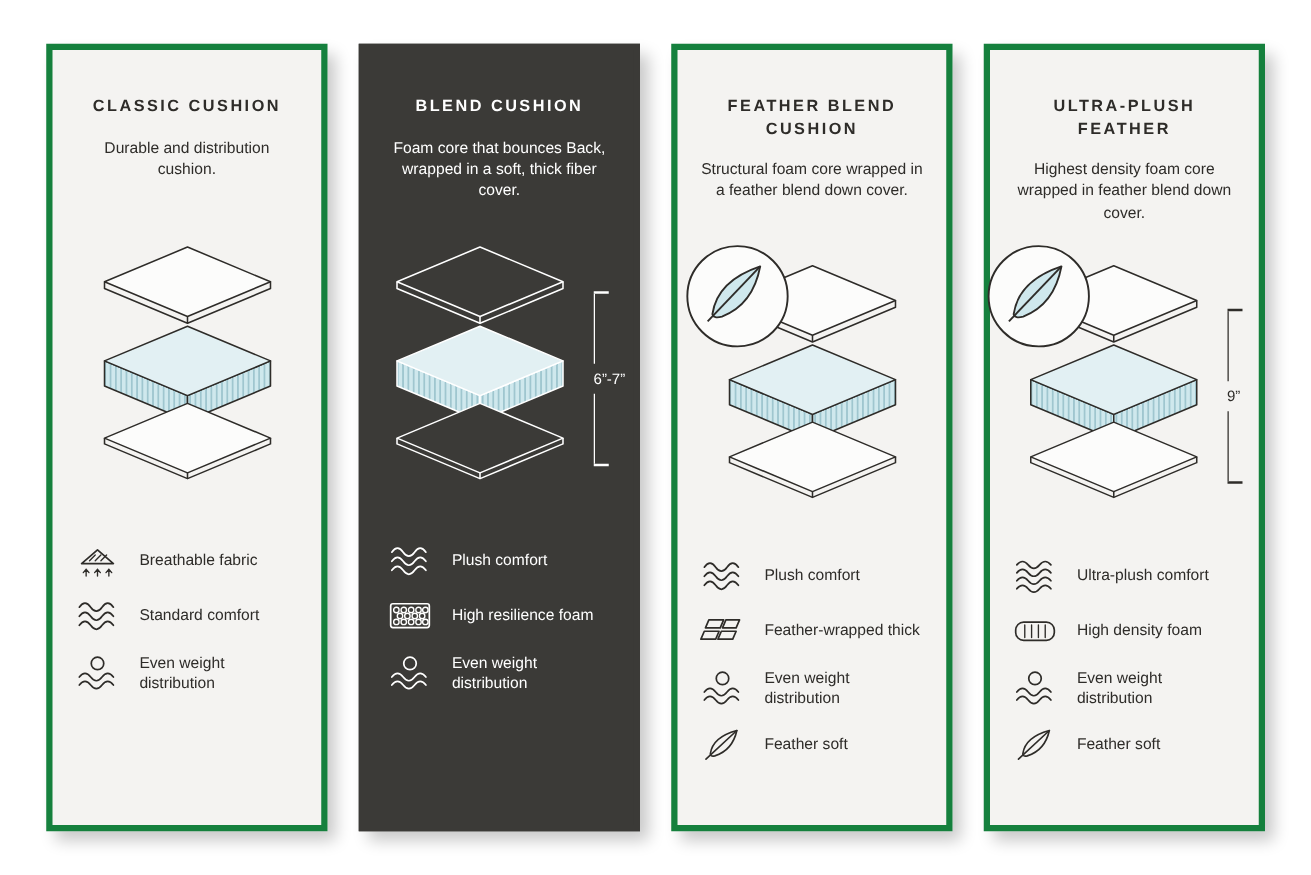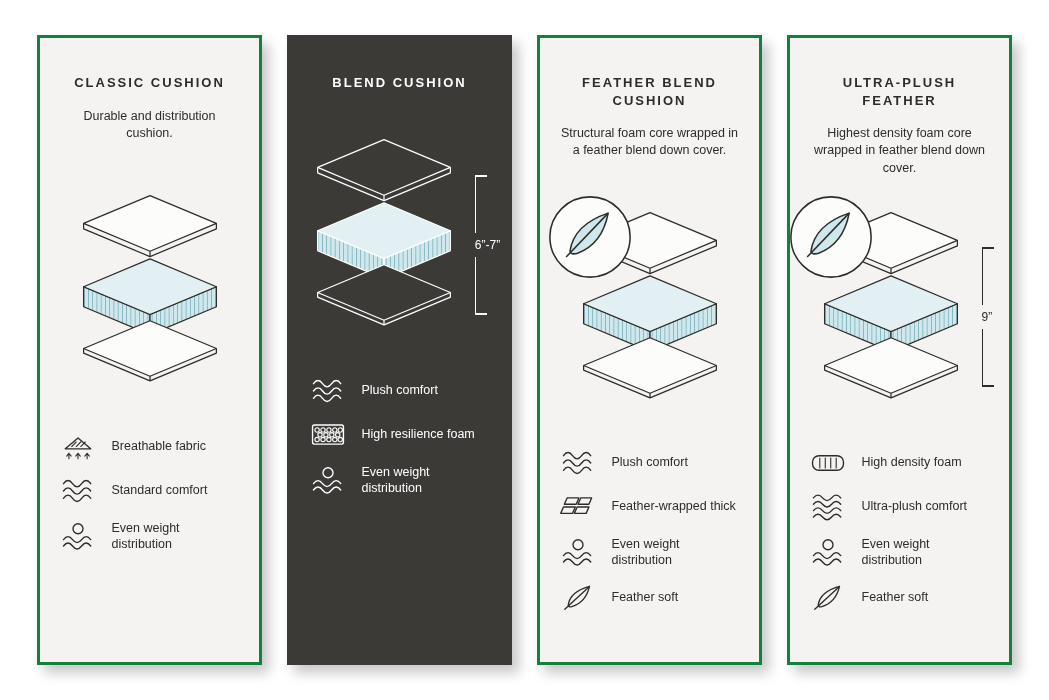--- a/index.html
+++ b/index.html
@@ -20,7 +20,7 @@
     --panel-fill:#fcfcfb;
     width:225px; height:630px;
     background:#f4f3f1;
-    border:3px solid #15803d;
+    border:5px solid #15803d;
     box-shadow:7px 8px 12px rgba(0,0,0,0.22);
     padding:30px 20px 36px 20px;
     display:flex; flex-direction:column; align-items:center;

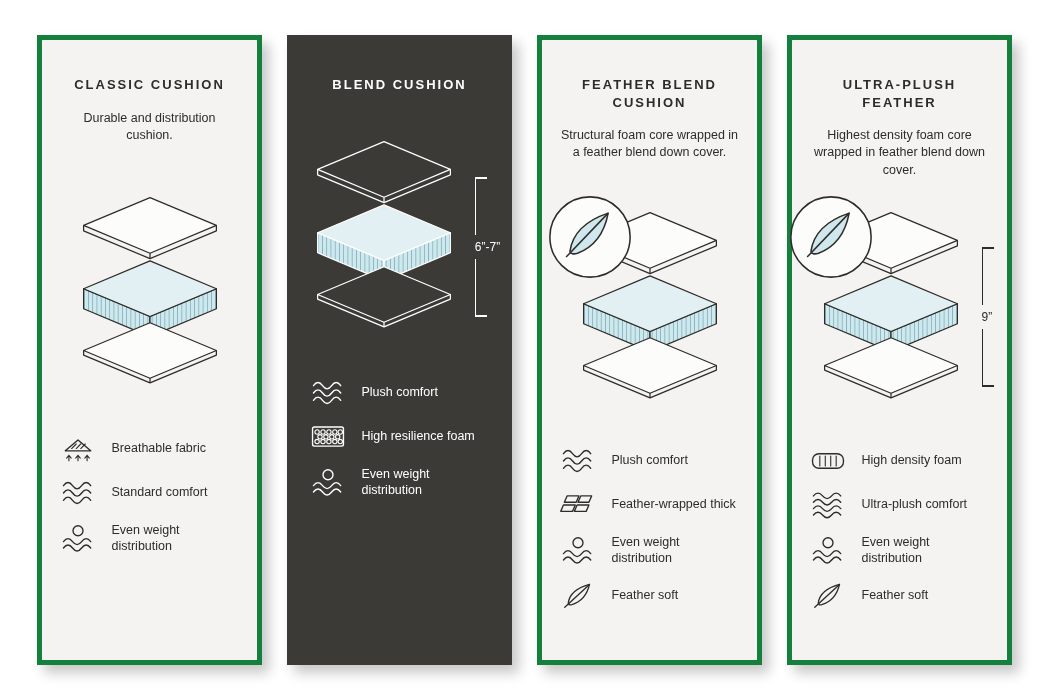--- a/index.html
+++ b/index.html
@@ -141,6 +141,7 @@
 
   <div class="card dark">
     <h2 class="title">BLEND CUSHION</h2>
+    <p class="desc">Foam core that bounces Back, wrapped in a soft, thick fiber cover.</p>
     <div class="diagram">
       <div class="cushion-wrap">
         <svg class="cushion" viewBox="0 0 220 250">

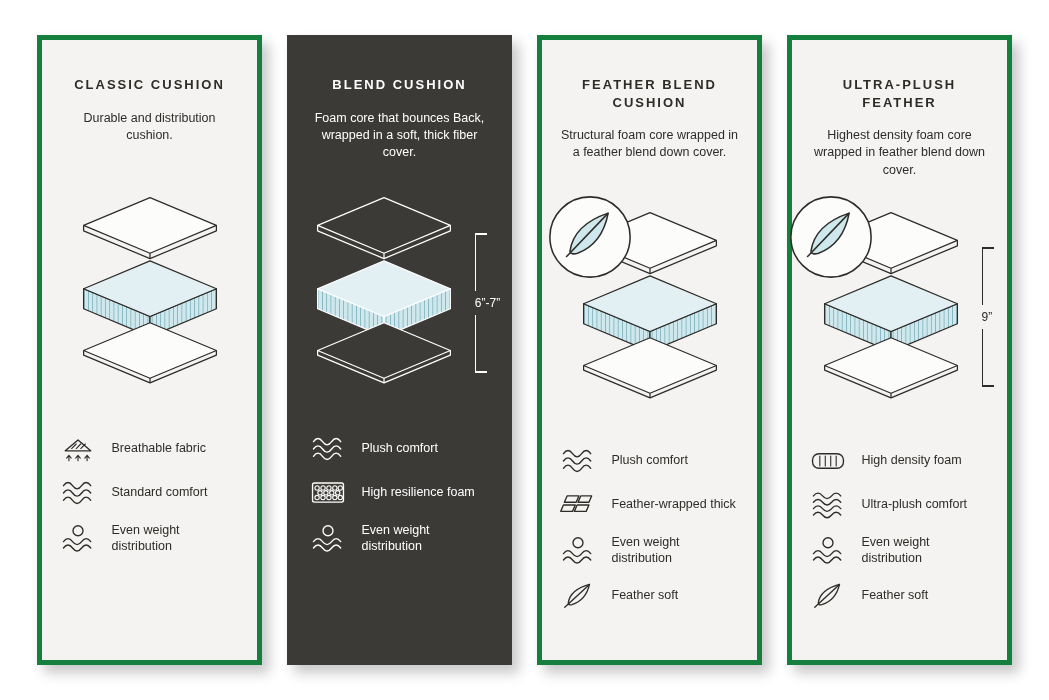--- a/index.html
+++ b/index.html
@@ -311,15 +311,6 @@
       <div class="feature">
         <span class="ficon">
           <svg width="40" height="30" viewBox="0 0 44 32">
-            <rect class="ln" x="5" y="8" width="34" height="16" rx="7"></rect>
-            <path class="thin" d="M13,10.5 v11 M19,10.5 v11 M25,10.5 v11 M31,10.5 v11"></path>
-          </svg>
-        </span>
-        <span class="flabel">High density foam</span>
-      </div>
-      <div class="feature">
-        <span class="ficon">
-          <svg width="40" height="30" viewBox="0 0 44 32">
             <path class="ln" d="M6,6 q5,-6 10,0 t10,0 t10,0"></path>
             <path class="ln" d="M6,13 q5,-6 10,0 t10,0 t10,0"></path>
             <path class="ln" d="M6,20 q5,-6 10,0 t10,0 t10,0"></path>
@@ -331,6 +322,15 @@
       <div class="feature">
         <span class="ficon">
           <svg width="40" height="30" viewBox="0 0 44 32">
+            <rect class="ln" x="5" y="8" width="34" height="16" rx="7"></rect>
+            <path class="thin" d="M13,10.5 v11 M19,10.5 v11 M25,10.5 v11 M31,10.5 v11"></path>
+          </svg>
+        </span>
+        <span class="flabel">High density foam</span>
+      </div>
+      <div class="feature">
+        <span class="ficon">
+          <svg width="40" height="30" viewBox="0 0 44 32">
             <circle class="ln" cx="22" cy="8" r="5.5"></circle>
             <path class="ln" d="M6,20 q5,-6.5 10,0 t10,0 t10,0"></path>
             <path class="ln" d="M6,27 q5,-6.5 10,0 t10,0 t10,0"></path>

